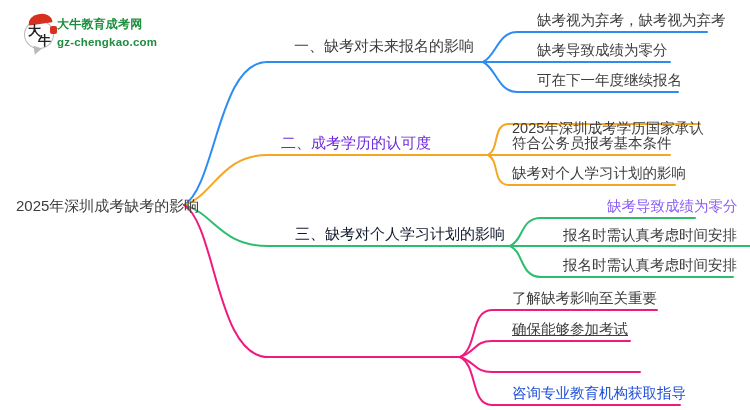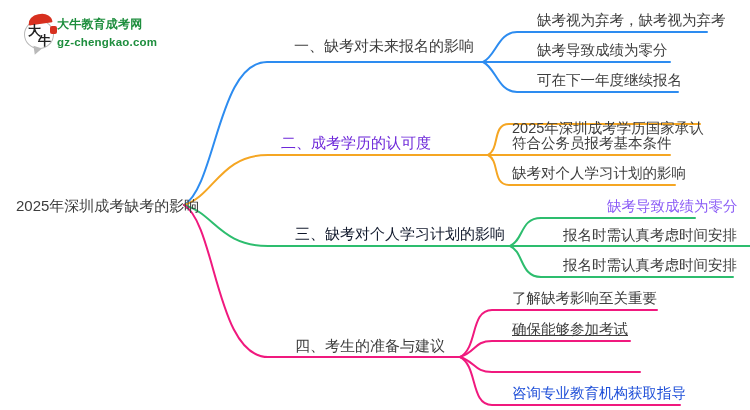--- a/index.html
+++ b/index.html
@@ -96,7 +96,6 @@
   <div class="node" style="left: 294px; top: 36px; color: rgb(61, 61, 61);">一、缺考对未来报名的影响</div>
   <div class="node" style="left: 281px; top: 133px; color: #6d28d9; text-align: right;">二、成考学历的认可度</div>
   <div class="node" style="left: 295px; top: 224px; color: #0f172a;">三、缺考对个人学习计划的影响</div>
-  <div class="node" style="left: 295px; top: 336px; color: rgb(61, 61, 61);">四、考生的准备与建议</div>
 
   <div class="node leaf" style="left: 537px; top: 11px; color: rgb(61, 61, 61);">缺考视为弃考，缺考视为弃考</div>
   <div class="node leaf" style="left: 537px; top: 41px; color: rgb(61, 61, 61);">缺考导致成绩为零分</div>

